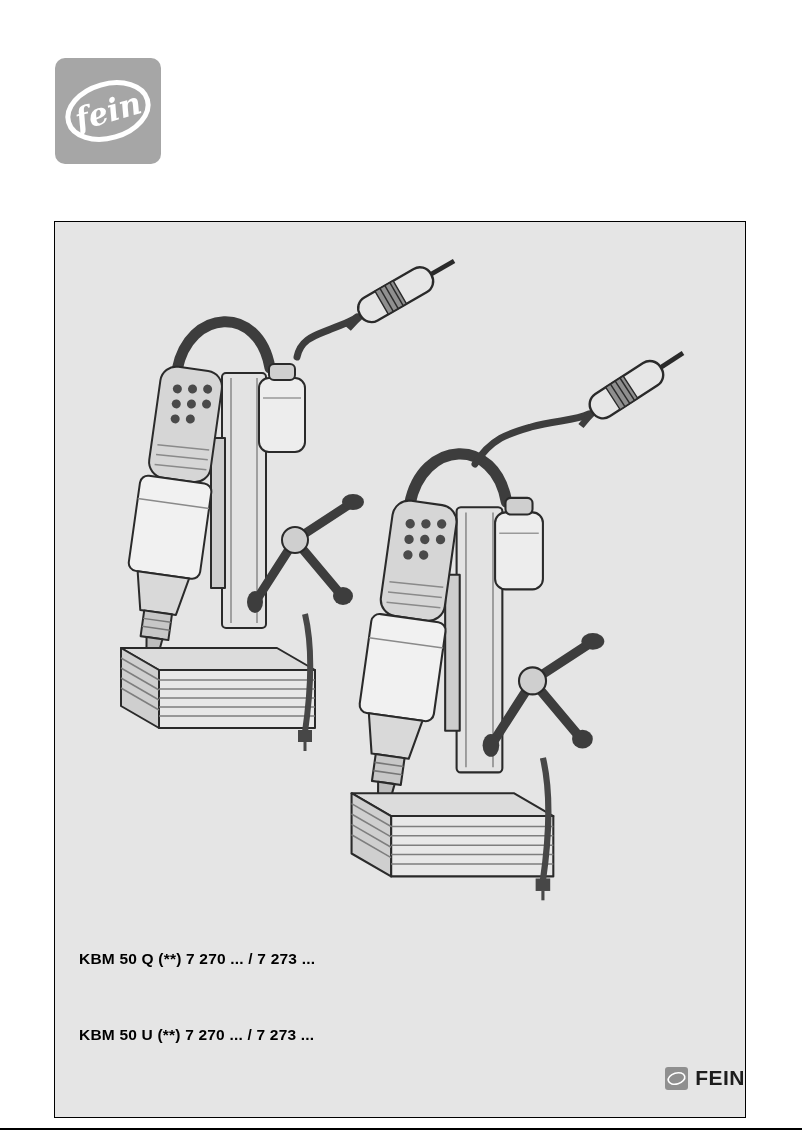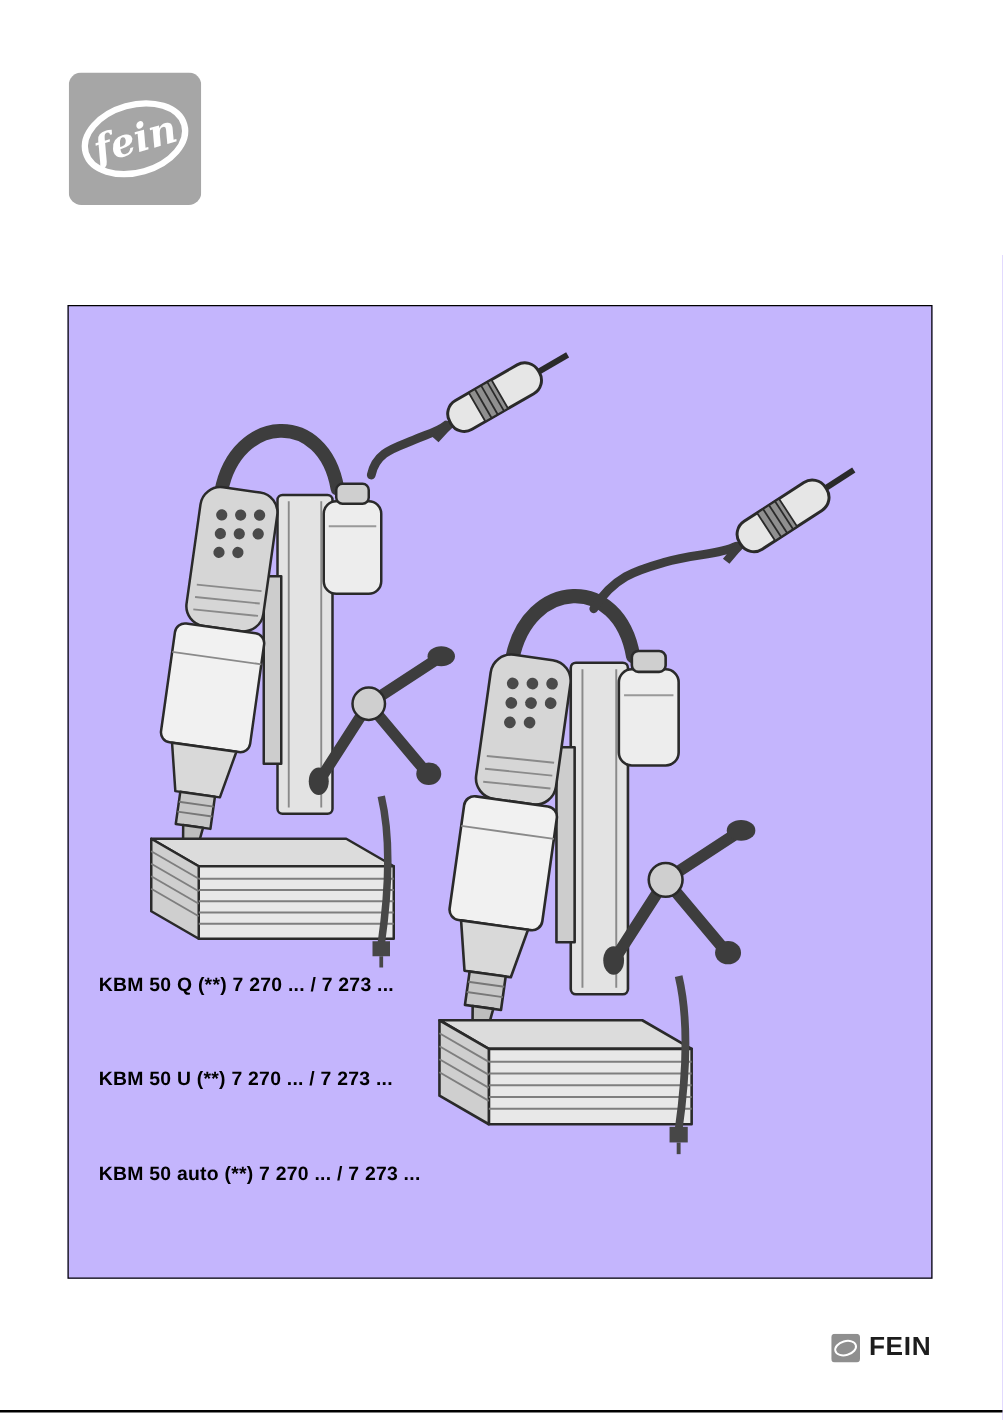--- a/index.html
+++ b/index.html
@@ -20,11 +20,11 @@
 
   
   .figure-box {
-    position:absolute; left:54px; top:244px;
-    width:692px; height:779px;
+    position:absolute; left:54px; top:221px;
+    width:692px; height:897px;
     border:1.5px solid #000;
     box-sizing:border-box;
-    background:#c4b5fd;
+    background:#e5e5e5;
   }
   .figure-box svg.illustration { position:absolute; left:0; top:0; }
 

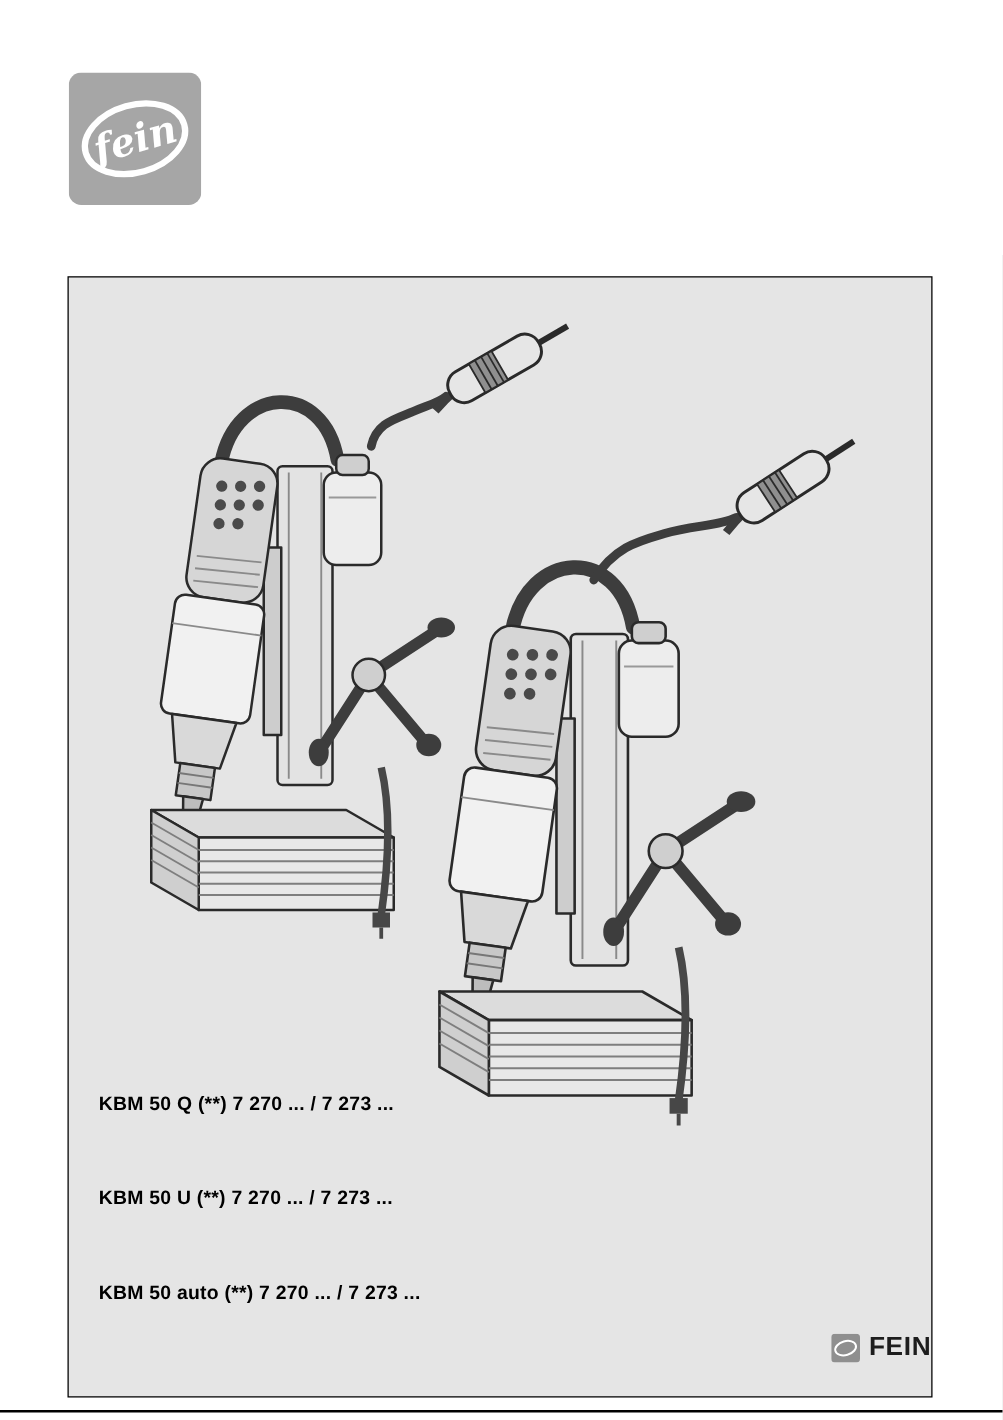--- a/index.html
+++ b/index.html
@@ -166,7 +166,6 @@
     <div class="model-list">
       <div>KBM 50 Q (**) 7 270 ... / 7 273 ...</div>
       <div>KBM 50 U (**) 7 270 ... / 7 273 ...</div>
-      <div>KBM 50 auto (**) 7 270 ... / 7 273 ...</div>
     </div>
   </div>
 

